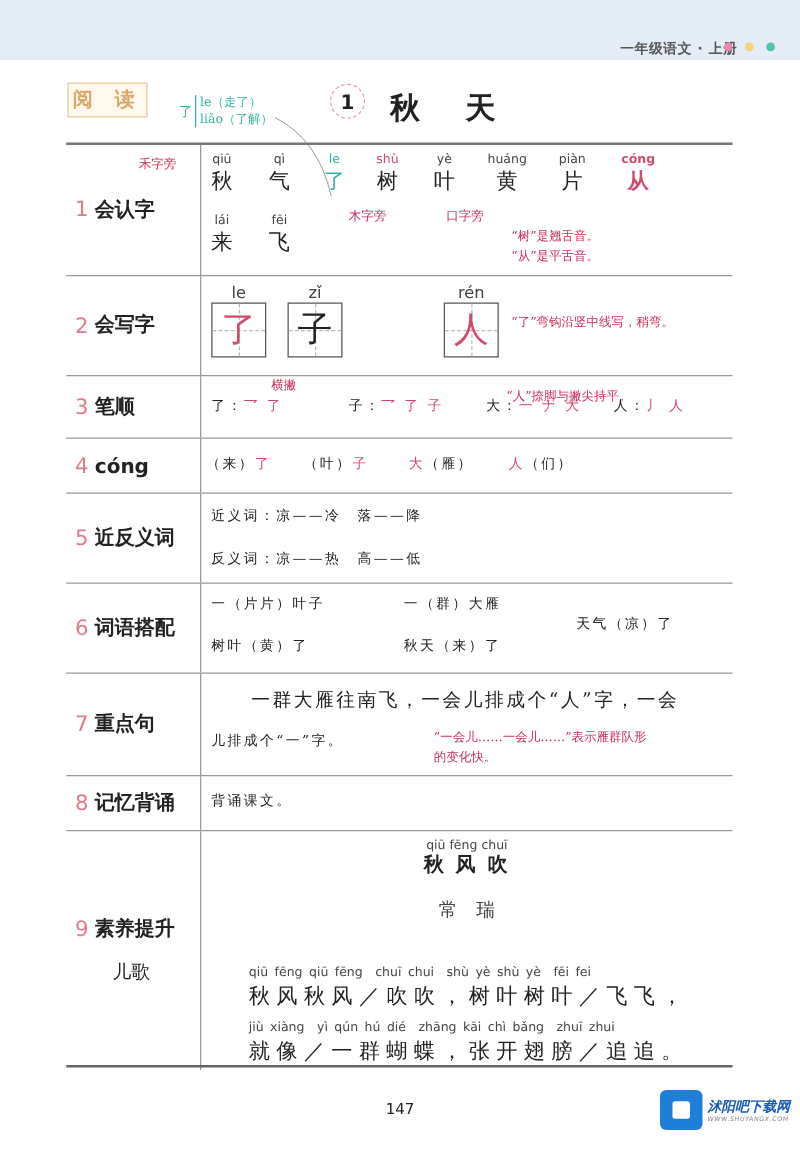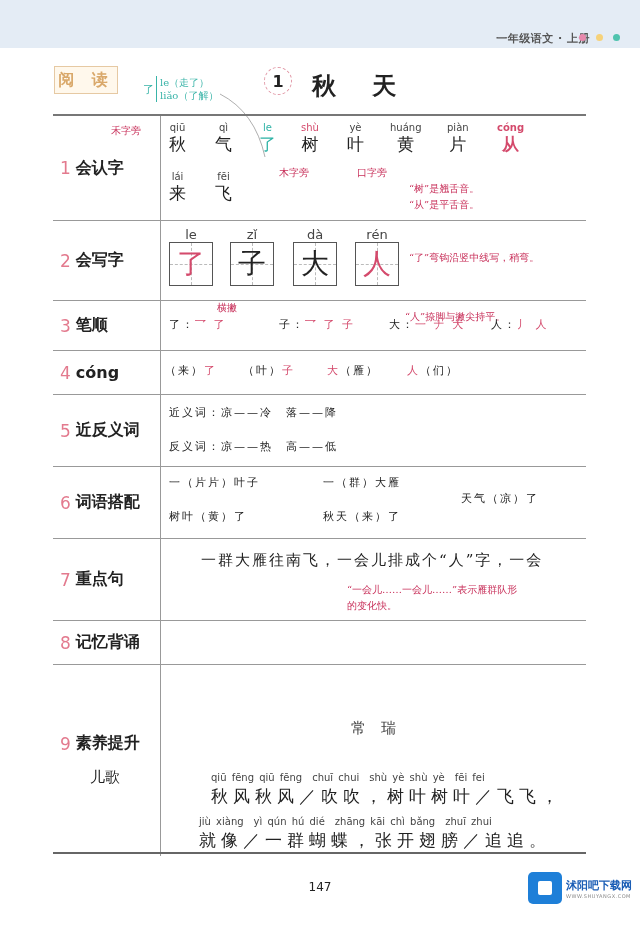--- a/index.html
+++ b/index.html
@@ -129,12 +129,6 @@
           <span class="pinyin" style="font-size:13px">zǐ</span>
           <div class="grid-box">
             <span>子</span>
-          </div>
-        </div>
-      <div class="char-cell" style="left:132px;top:6px;">
-          <span class="pinyin" style="font-size:13px">dà</span>
-          <div class="grid-box">
-            <span>大</span>
           </div>
         </div>
       <div class="char-cell" style="left:194px;top:6px;">

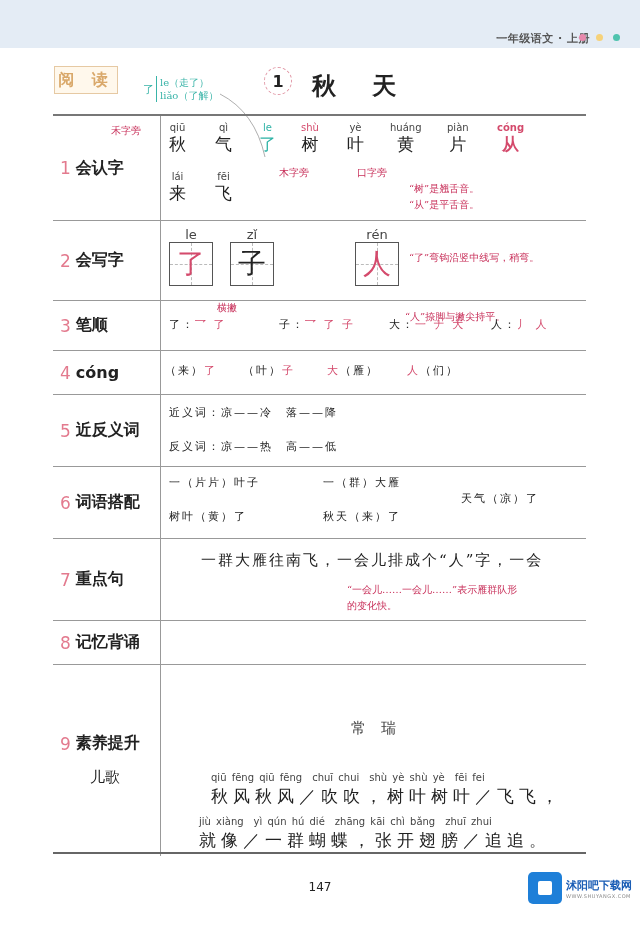--- a/index.html
+++ b/index.html
@@ -211,6 +211,7 @@
     </div>
     <div class="row-content">
       <div class="line-text" style="left:40px;top:12px;font-size:15px;">一群大雁往南飞，一会儿排成个“人”字，一会</div>
+      <div class="line-text" style="left:8px;top:46px;">儿排成个“一”字。</div>
       <div class="anno" style="position:absolute;left:186px;top:44px;">“一会儿……一会儿……”表示雁群队形</div>
       <div class="anno" style="position:absolute;left:186px;top:60px;">的变化快。</div>
     </div>

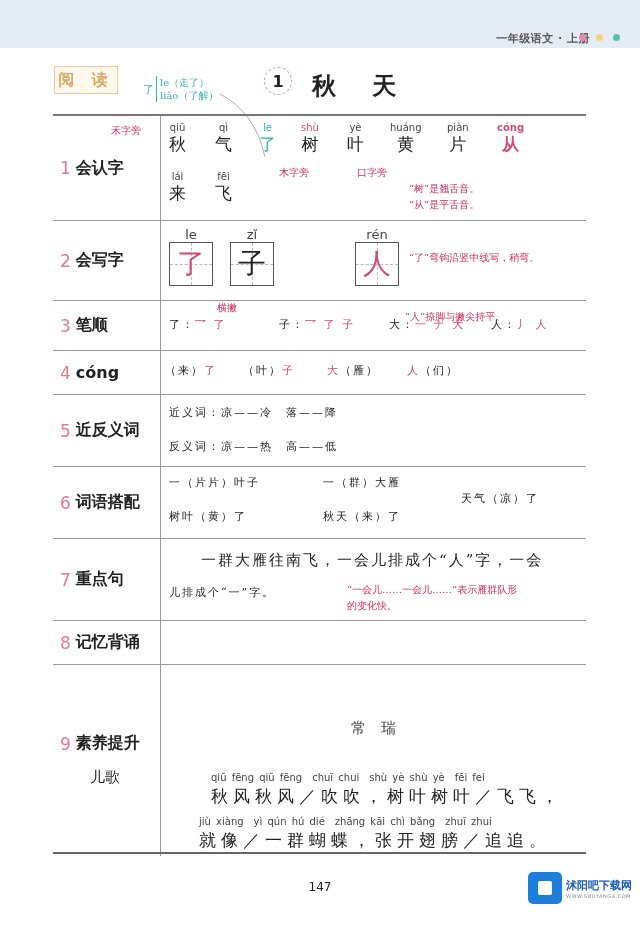--- a/index.html
+++ b/index.html
@@ -223,6 +223,9 @@
           <span class="label-num">8</span>
           <span>记忆背诵</span>
         </div>
+    </div>
+    <div class="row-content">
+      <div class="line-text" style="left:8px;top:12px;">背诵课文。</div>
     </div>
   </div>
 

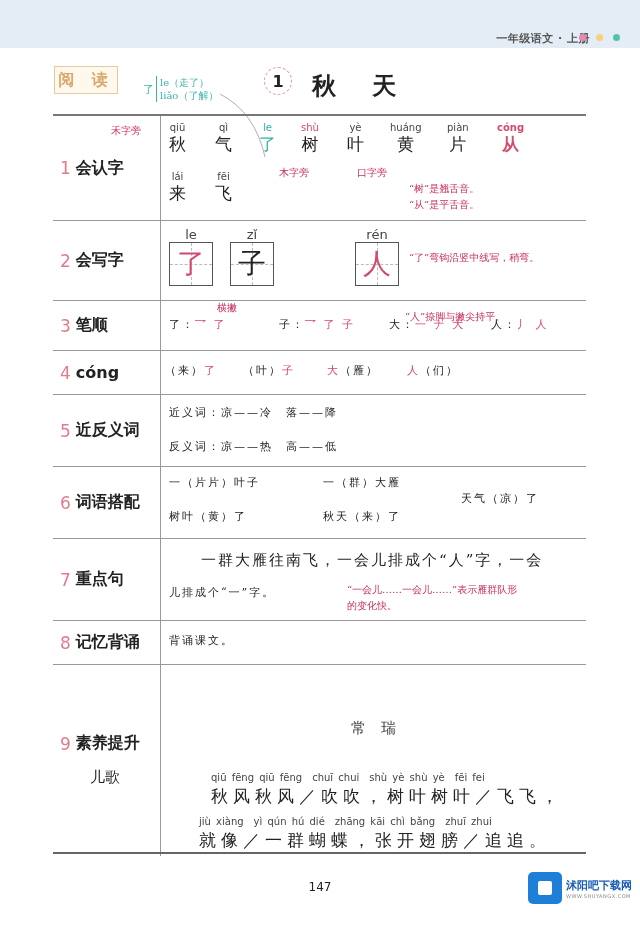--- a/index.html
+++ b/index.html
@@ -238,6 +238,10 @@
       <div style="font-family:'DejaVu Serif',serif;font-size:15px;margin-top:14px;padding-left:30px;">儿歌</div>
     </div>
     <div class="row-content">
+      <div style="position:absolute;left:0;right:0;top:6px;text-align:center;">
+        <div class="pinyin">qiū fēng chuī</div>
+        <div style="font-size:16px;font-weight:bold;letter-spacing:2px;">秋 风 吹</div>
+      </div>
       <div style="position:absolute;left:0;right:0;top:54px;text-align:center;">
         <div class="hanzi" style="font-size:15px;color:#444;">常　瑞</div>
       </div>

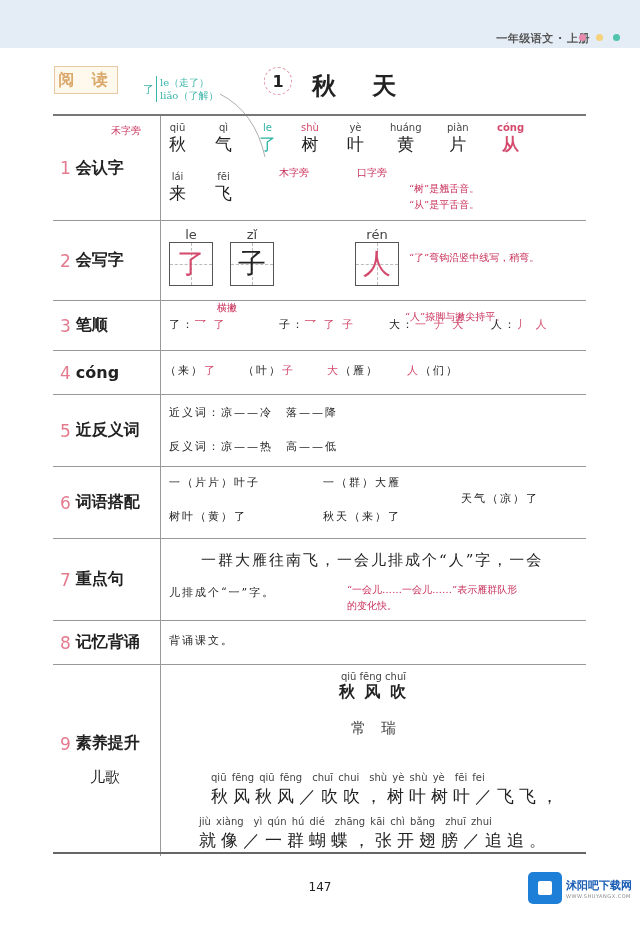--- a/index.html
+++ b/index.html
@@ -245,7 +245,7 @@
       <div style="position:absolute;left:0;right:0;top:54px;text-align:center;">
         <div class="hanzi" style="font-size:15px;color:#444;">常　瑞</div>
       </div>
-      <div style="position:absolute;left:50px;top:106px;">
+      <div style="position:absolute;left:38px;top:106px;">
         <div class="pinyin" style="word-spacing:2px;">qiū fēng qiū fēng　chuī chui　shù yè shù yè　fēi fei</div>
         <div class="hanzi" style="letter-spacing:5px;">秋风秋风／吹吹，树叶树叶／飞飞，</div>
       </div>

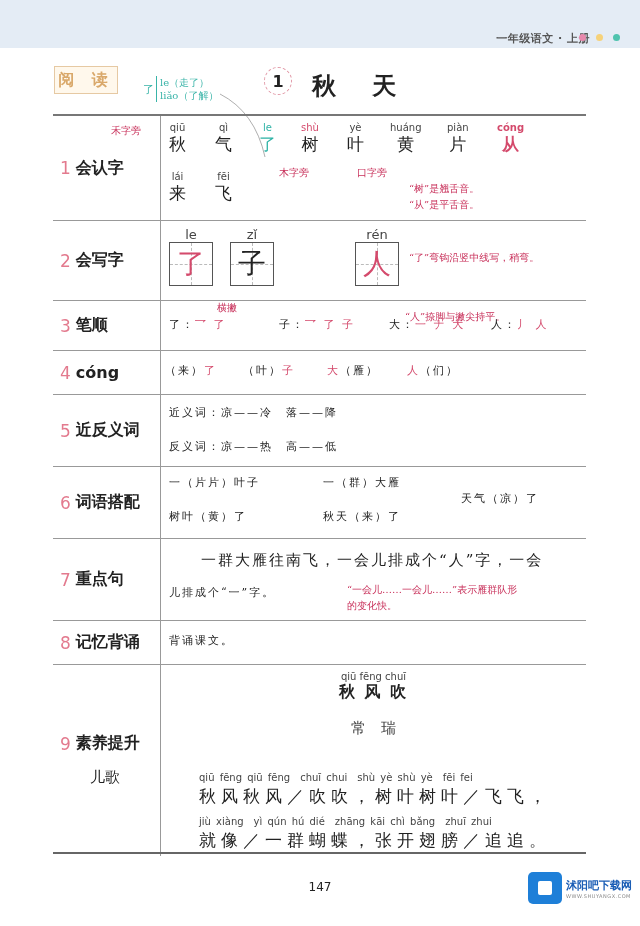--- a/index.html
+++ b/index.html
@@ -48,7 +48,7 @@
   .watermark { position: absolute; left: 528px; top: 872px; display: flex; align-items: center; gap: 4px; }
   .wm-icon { width: 34px; height: 32px; background: #1e7fd8; border-radius: 5px; display: flex; align-items: center; justify-content: center; }
   .wm-cube { width: 14px; height: 14px; background: #fff; border-radius: 2px; }
-  .wm-text { display: flex; flex-direction: column; }
+  .wm-text { display: flex; flex-direction: column; font-style: italic; }
   .wm-name { font-size: 11px; font-weight: bold; color: #1a5db5; }
   .wm-url { font-size: 5px; color: #888; letter-spacing: 0.5px; }
 

